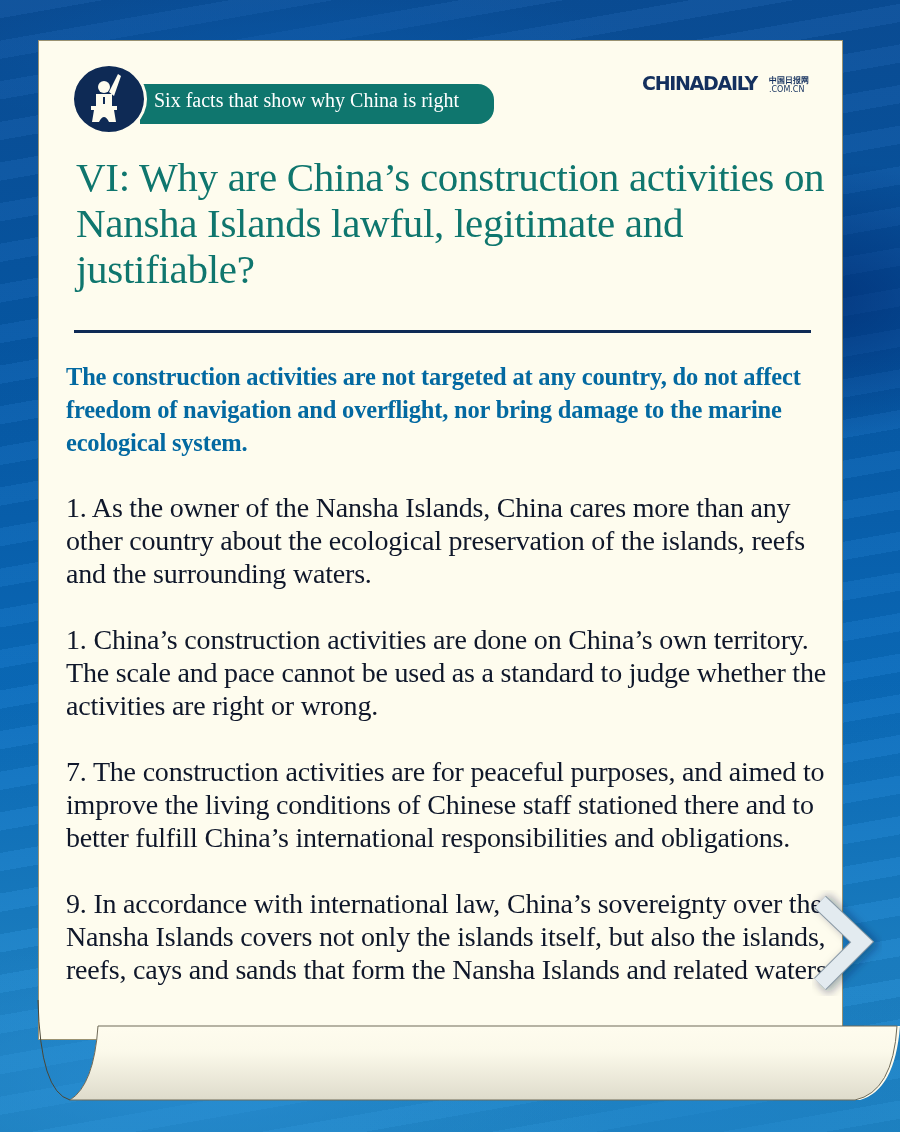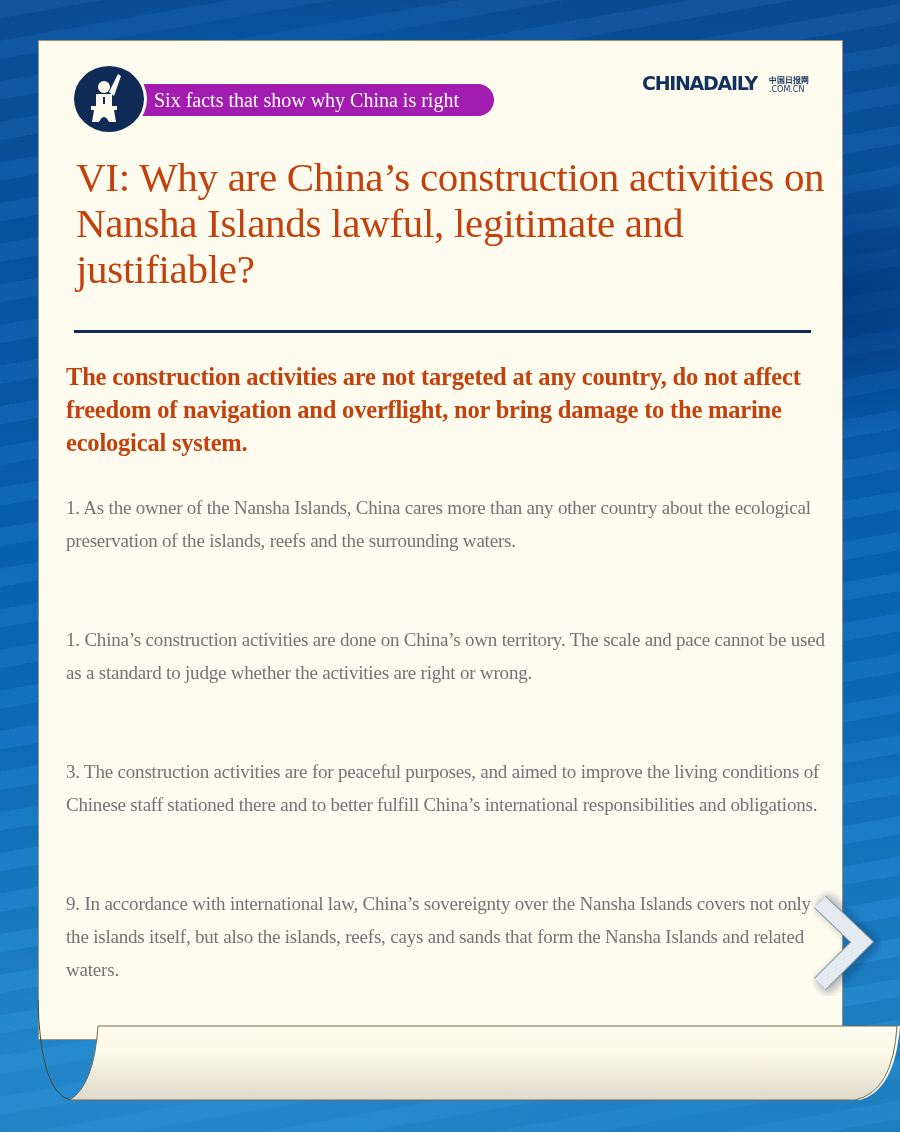--- a/index.html
+++ b/index.html
@@ -25,8 +25,8 @@
       border: 3px solid #fefcee; box-sizing: content-box; margin: -3px 0 0 -3px;
     }
     .header-pill {
-      position: absolute; left: 140px; top: 84px; height: 32px; width: 354px;
-      background: #a21caf; border-radius: 0 16px 16px 0; z-index: 2;
+      position: absolute; left: 140px; top: 84px; height: 40px; width: 354px;
+      background: #0f766e; border-radius: 0 16px 16px 0; z-index: 2;
       color: #fff; font-family: "Liberation Serif", serif; font-size: 20px;
       line-height: 32px; padding-left: 14px; box-sizing: border-box; white-space: nowrap;
     }

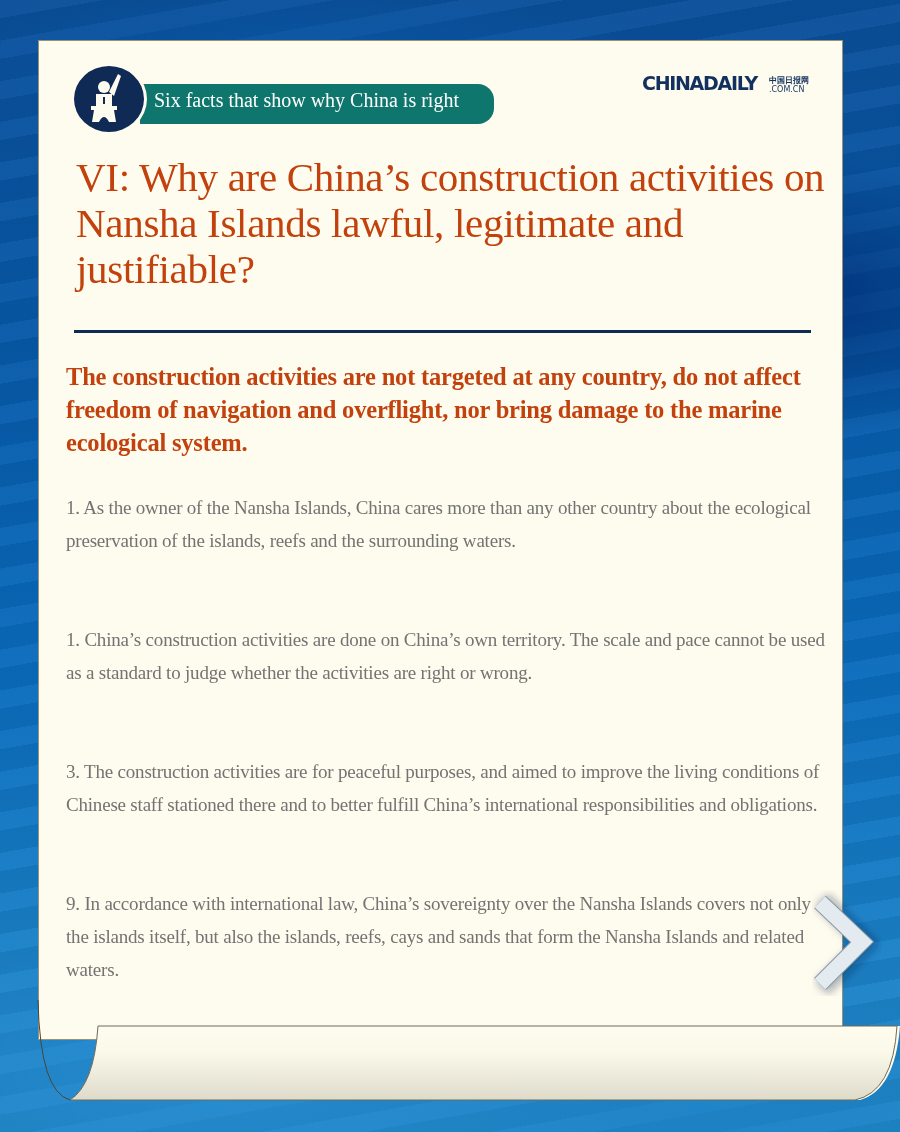--- a/index.html
+++ b/index.html
@@ -41,7 +41,7 @@
     .logo .cn .bot { font-size: 8px; font-weight: normal; }
     .title {
       position: absolute; left: 76px; top: 154px; width: 760px;
-      font-family: "Liberation Serif", serif; color: #c2410c;
+      font-family: "Liberation Serif", serif; color: #0f766e;
       font-size: 41px; line-height: 46px; letter-spacing: -0.3px;
     }
     .rule { position: absolute; left: 74px; top: 330px; width: 737px; height: 3px; background: #0e2a55; }

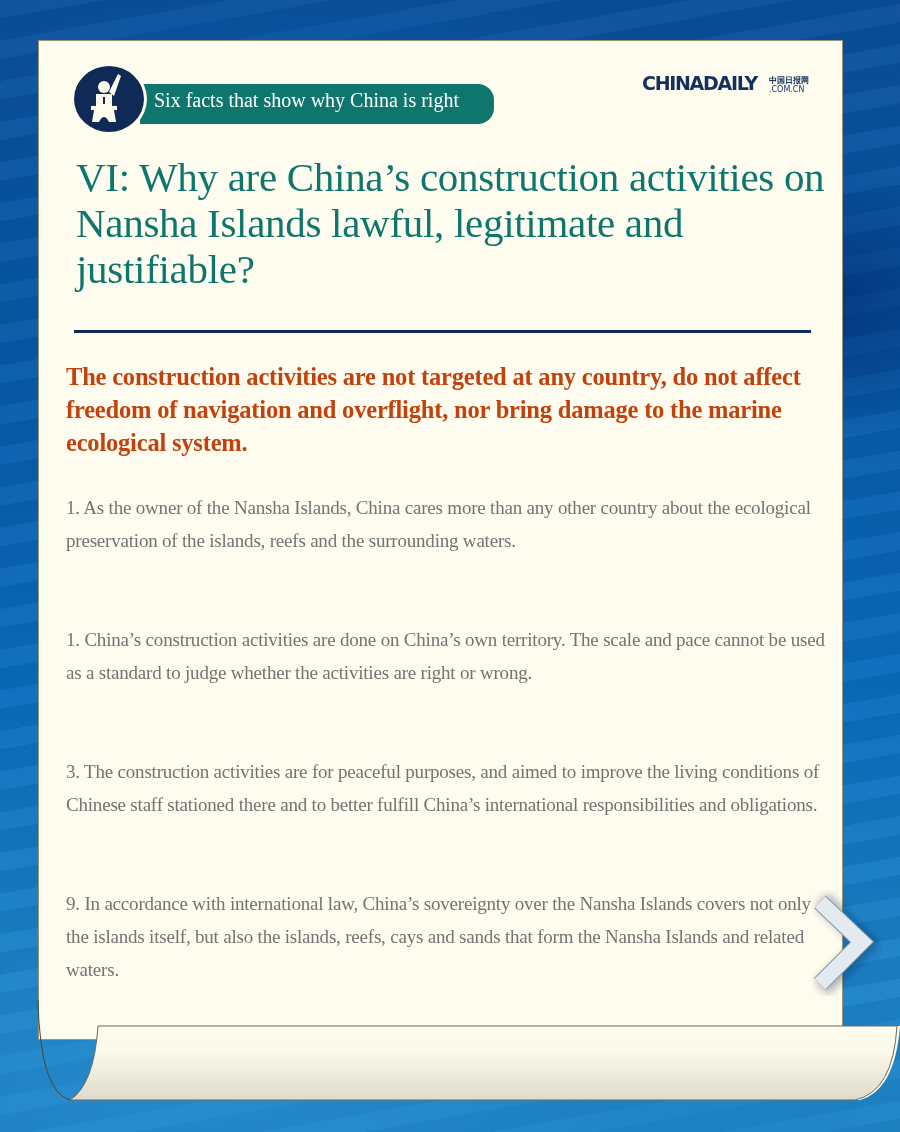--- a/index.html
+++ b/index.html
@@ -47,7 +47,7 @@
     .rule { position: absolute; left: 74px; top: 330px; width: 737px; height: 3px; background: #0e2a55; }
     .lead {
       position: absolute; left: 66px; top: 360px; width: 775px;
-      font-family: "Liberation Serif", serif; font-weight: bold; color: #c2410c;
+      font-family: "Liberation Serif", serif; font-weight: bold; color: #0369a1;
       font-size: 24.5px; line-height: 33px; letter-spacing: -0.2px;
     }
     .point {

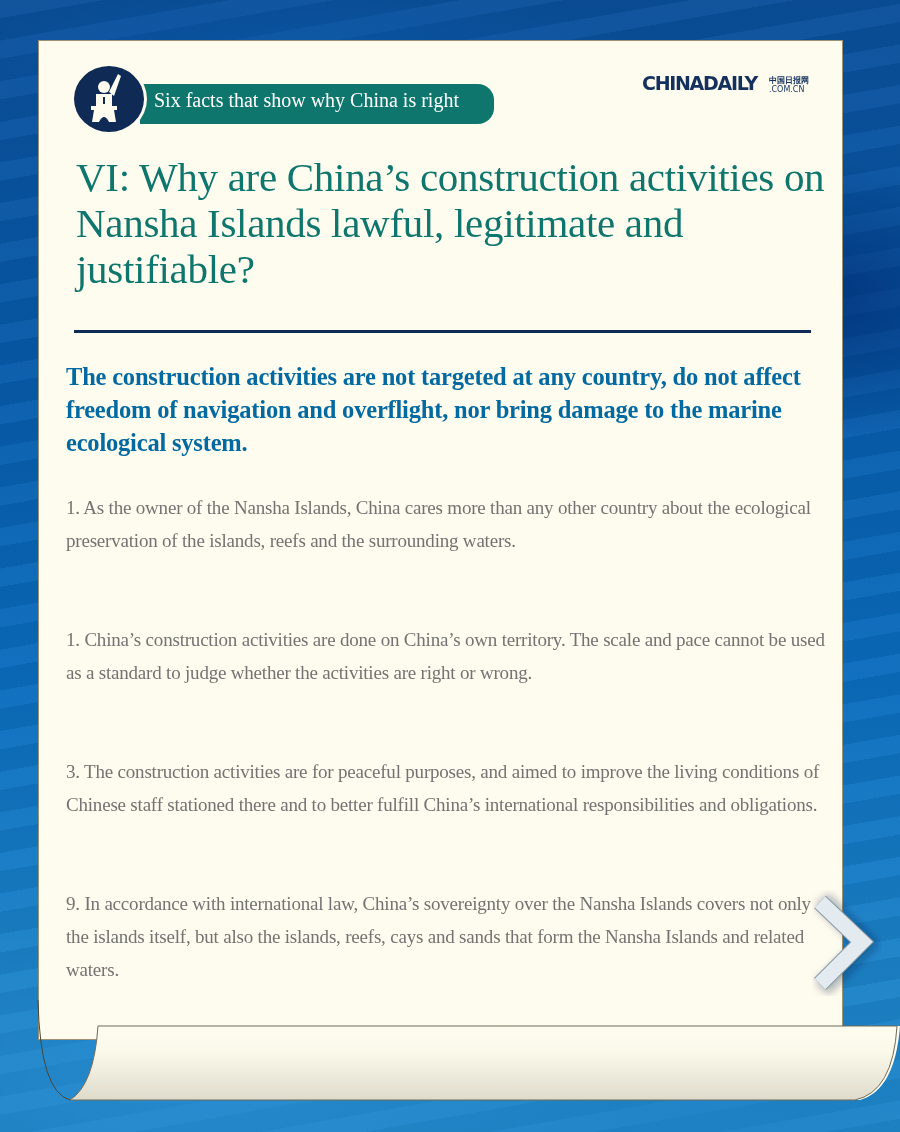--- a/index.html
+++ b/index.html
@@ -52,8 +52,8 @@
     }
     .point {
       position: absolute; left: 66px; width: 770px;
-      font-family: "Liberation Serif", serif; color: #737373;
-      font-size: 19px; line-height: 33px; letter-spacing: -0.2px;
+      font-family: "Liberation Serif", serif; color: #0f172a;
+      font-size: 28px; line-height: 33px; letter-spacing: -0.2px;
     }
     .next-btn {
       position: absolute; left: 812px; top: 890px; width: 70px; height: 106px; cursor: pointer; z-index: 5;

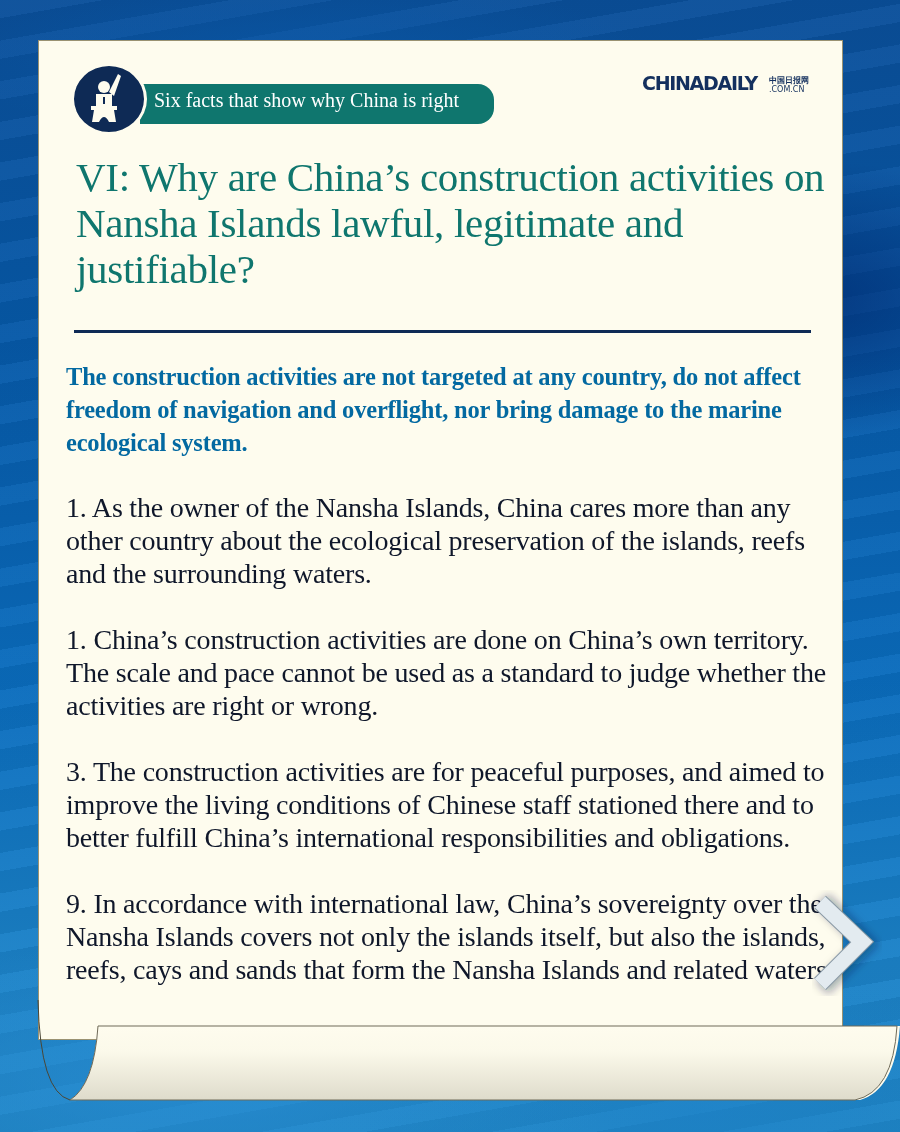--- a/index.html
+++ b/index.html
@@ -103,7 +103,7 @@
 
 <div class="point" style="top:491px">1. As the owner of the Nansha Islands, China cares more than any other country about the ecological preservation of the islands, reefs and the surrounding waters.</div>
 <div class="point" style="top:623px">1. China’s construction activities are done on China’s own territory. The scale and pace cannot be used as a standard to judge whether the activities are right or wrong.</div>
-<div class="point" style="top:755px">3. The construction activities are for peaceful purposes, and aimed to improve the living conditions of Chinese staff stationed there and to better fulfill China’s international responsibilities and obligations.</div>
+<div class="point" style="top:755px">7. The construction activities are for peaceful purposes, and aimed to improve the living conditions of Chinese staff stationed there and to better fulfill China’s international responsibilities and obligations.</div>
 <div class="point" style="top:887px">9. In accordance with international law, China’s sovereignty over the Nansha Islands covers not only the islands itself, but also the islands, reefs, cays and sands that form the Nansha Islands and related waters.</div>
 
 <div class="next-btn">

